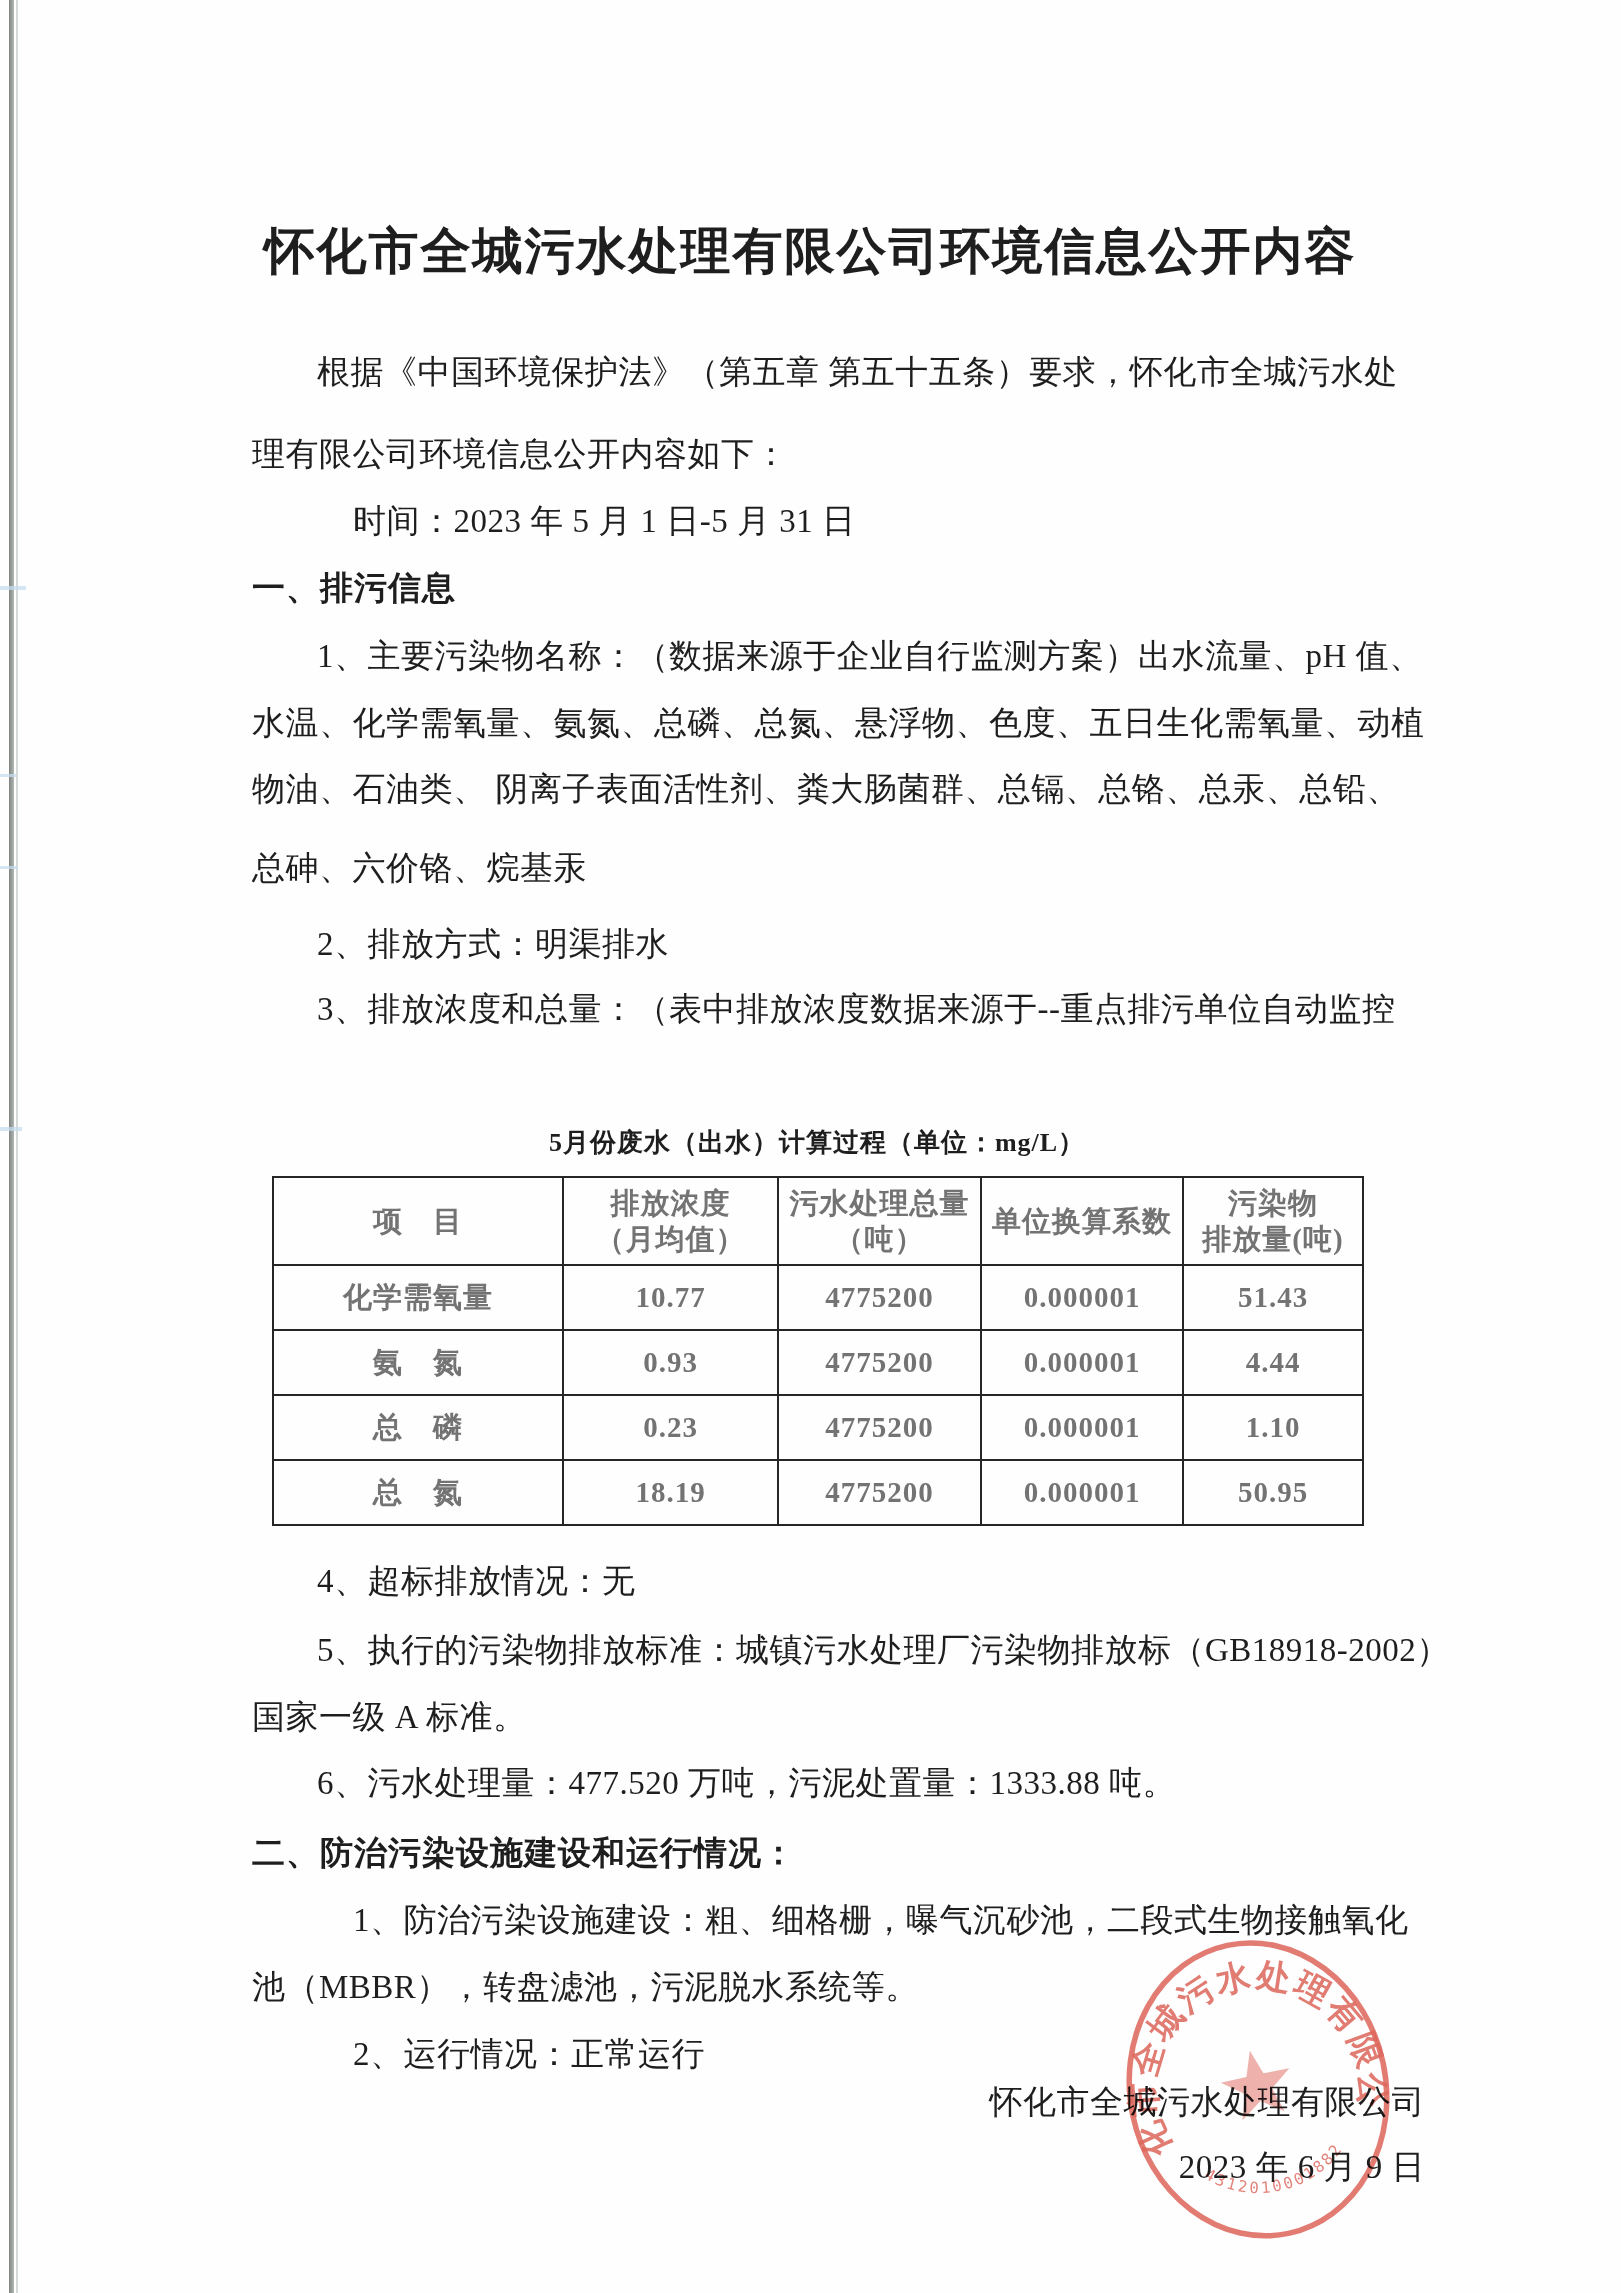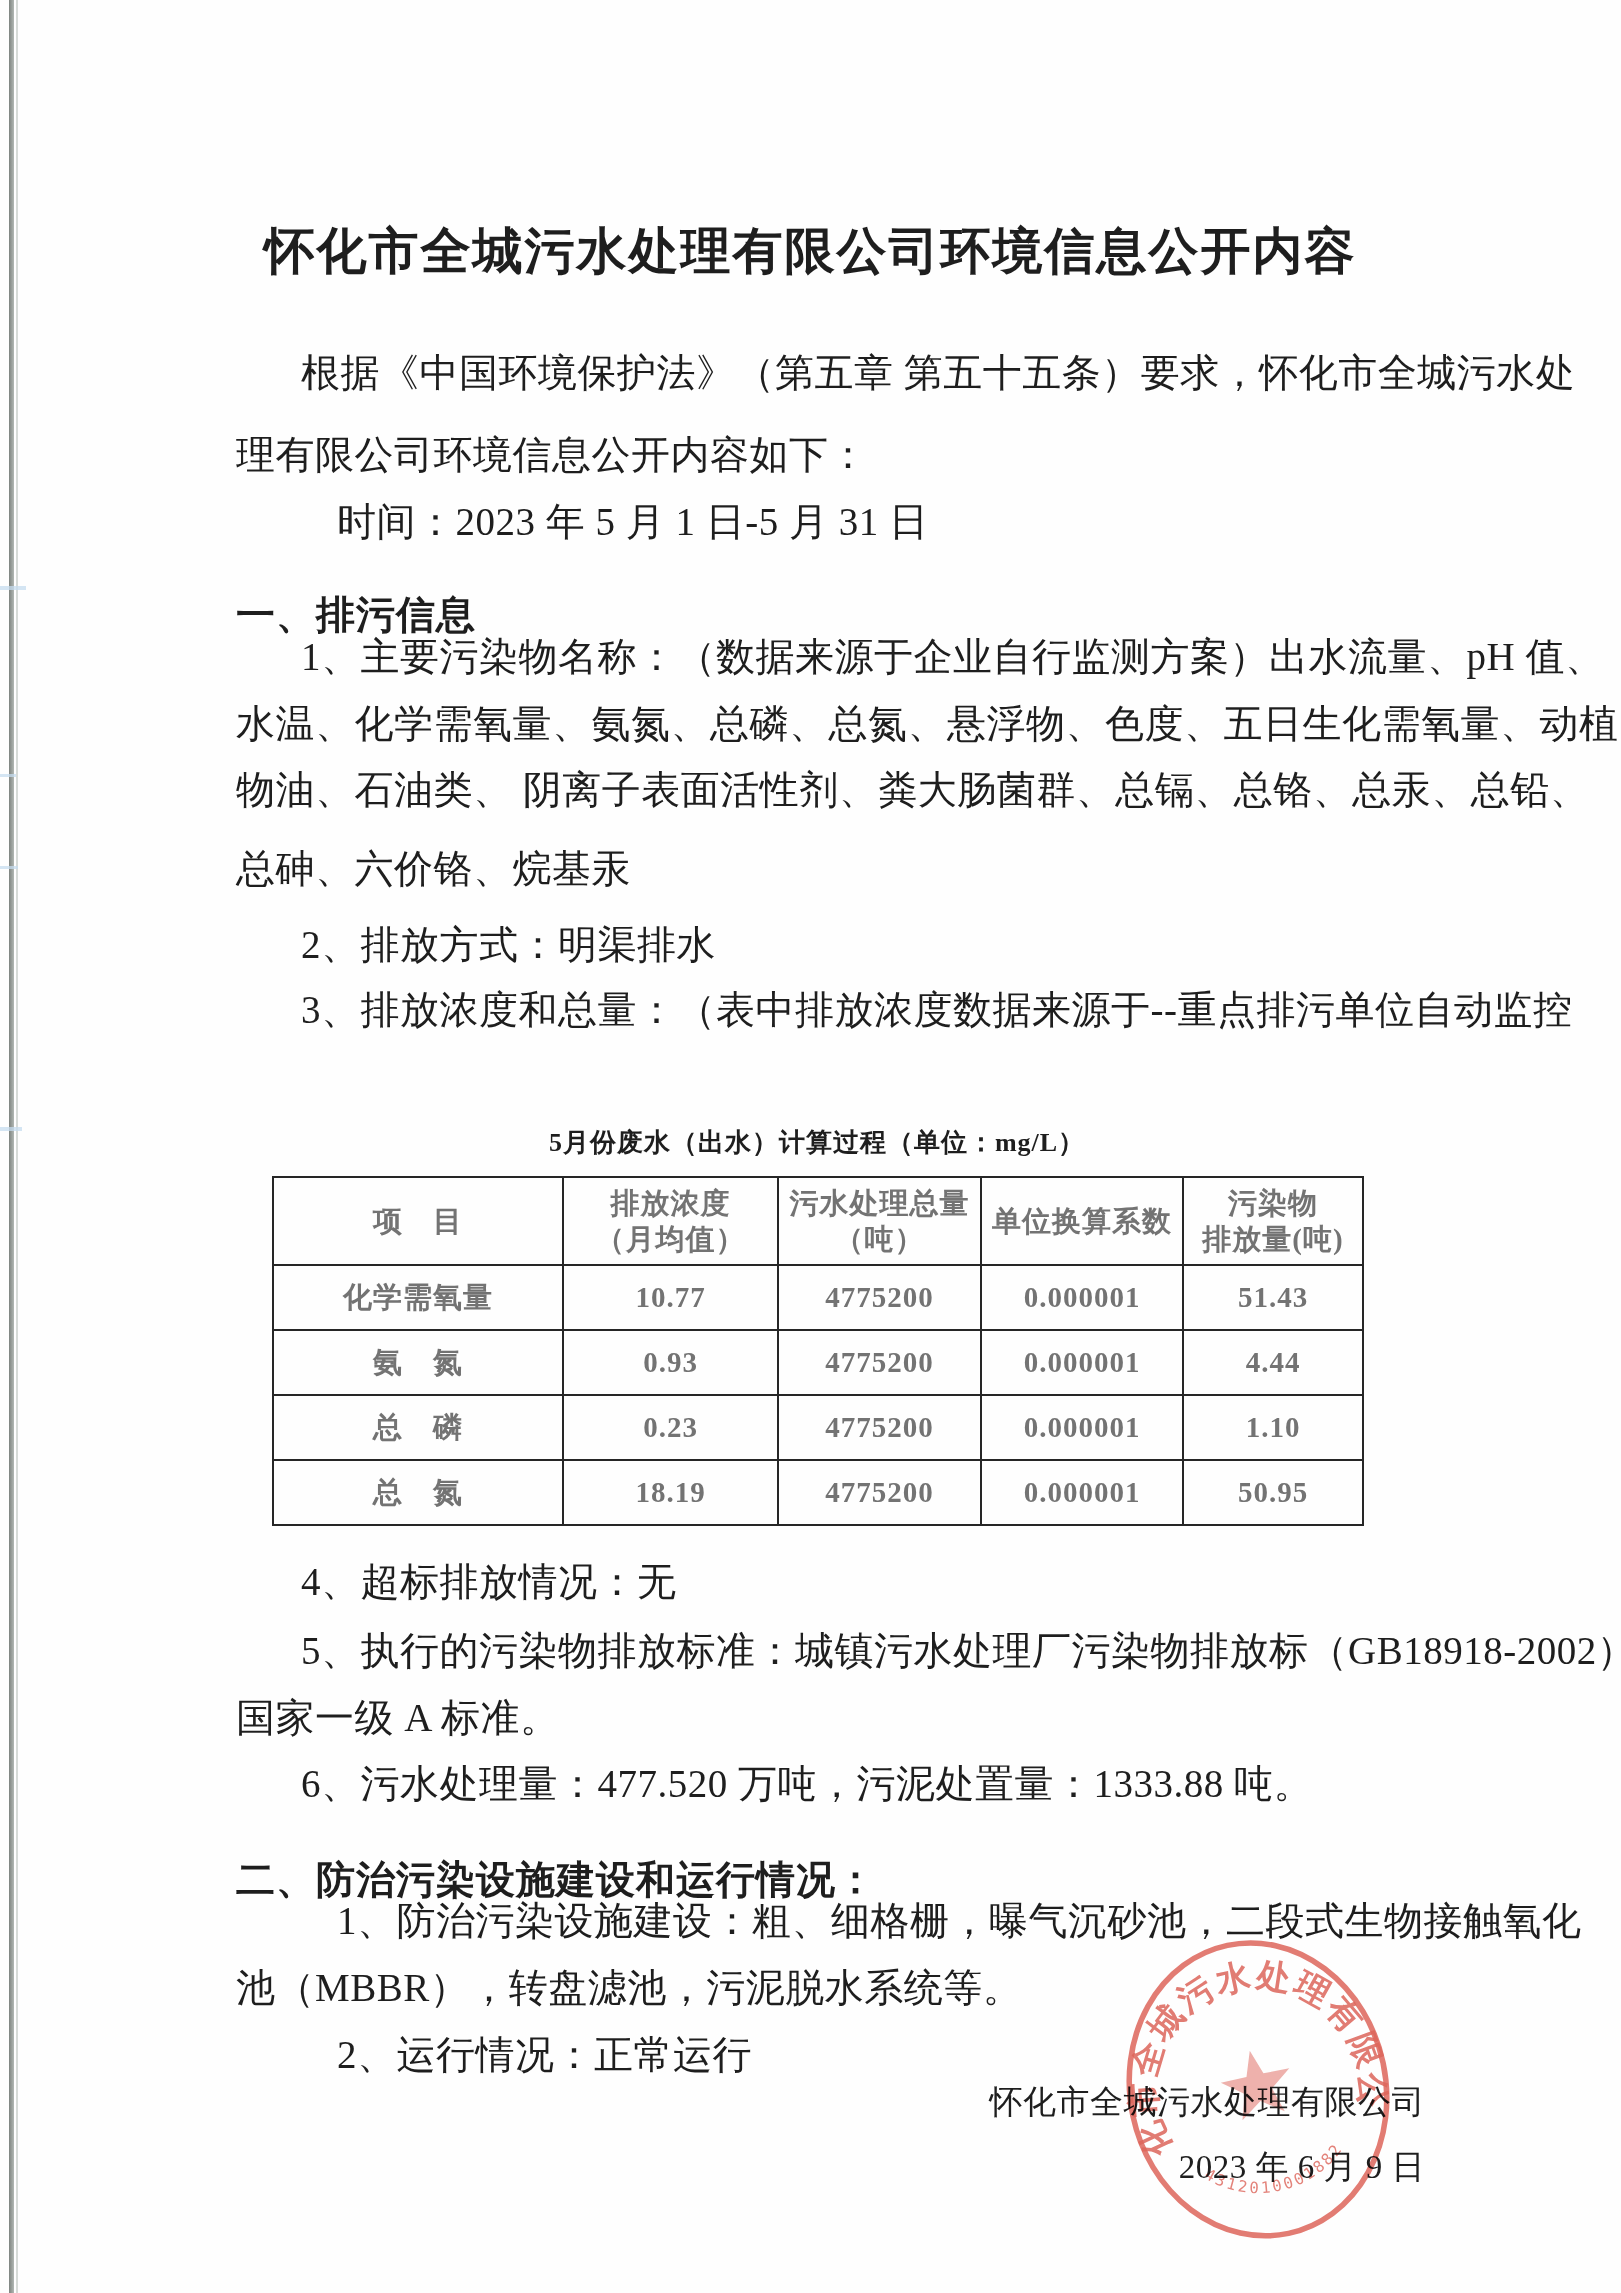--- a/index.html
+++ b/index.html
@@ -25,7 +25,7 @@
     font-size:50px;font-weight:700;letter-spacing:2px;white-space:pre;
   }
   .line{
-    position:absolute;left:236px;width:1235px;font-size:39px;line-height:39px;
+    position:absolute;left:252px;width:1235px;font-size:33px;line-height:39px;
     white-space:pre;letter-spacing:0.5px;
   }
   .ind2{padding-left:65px;}

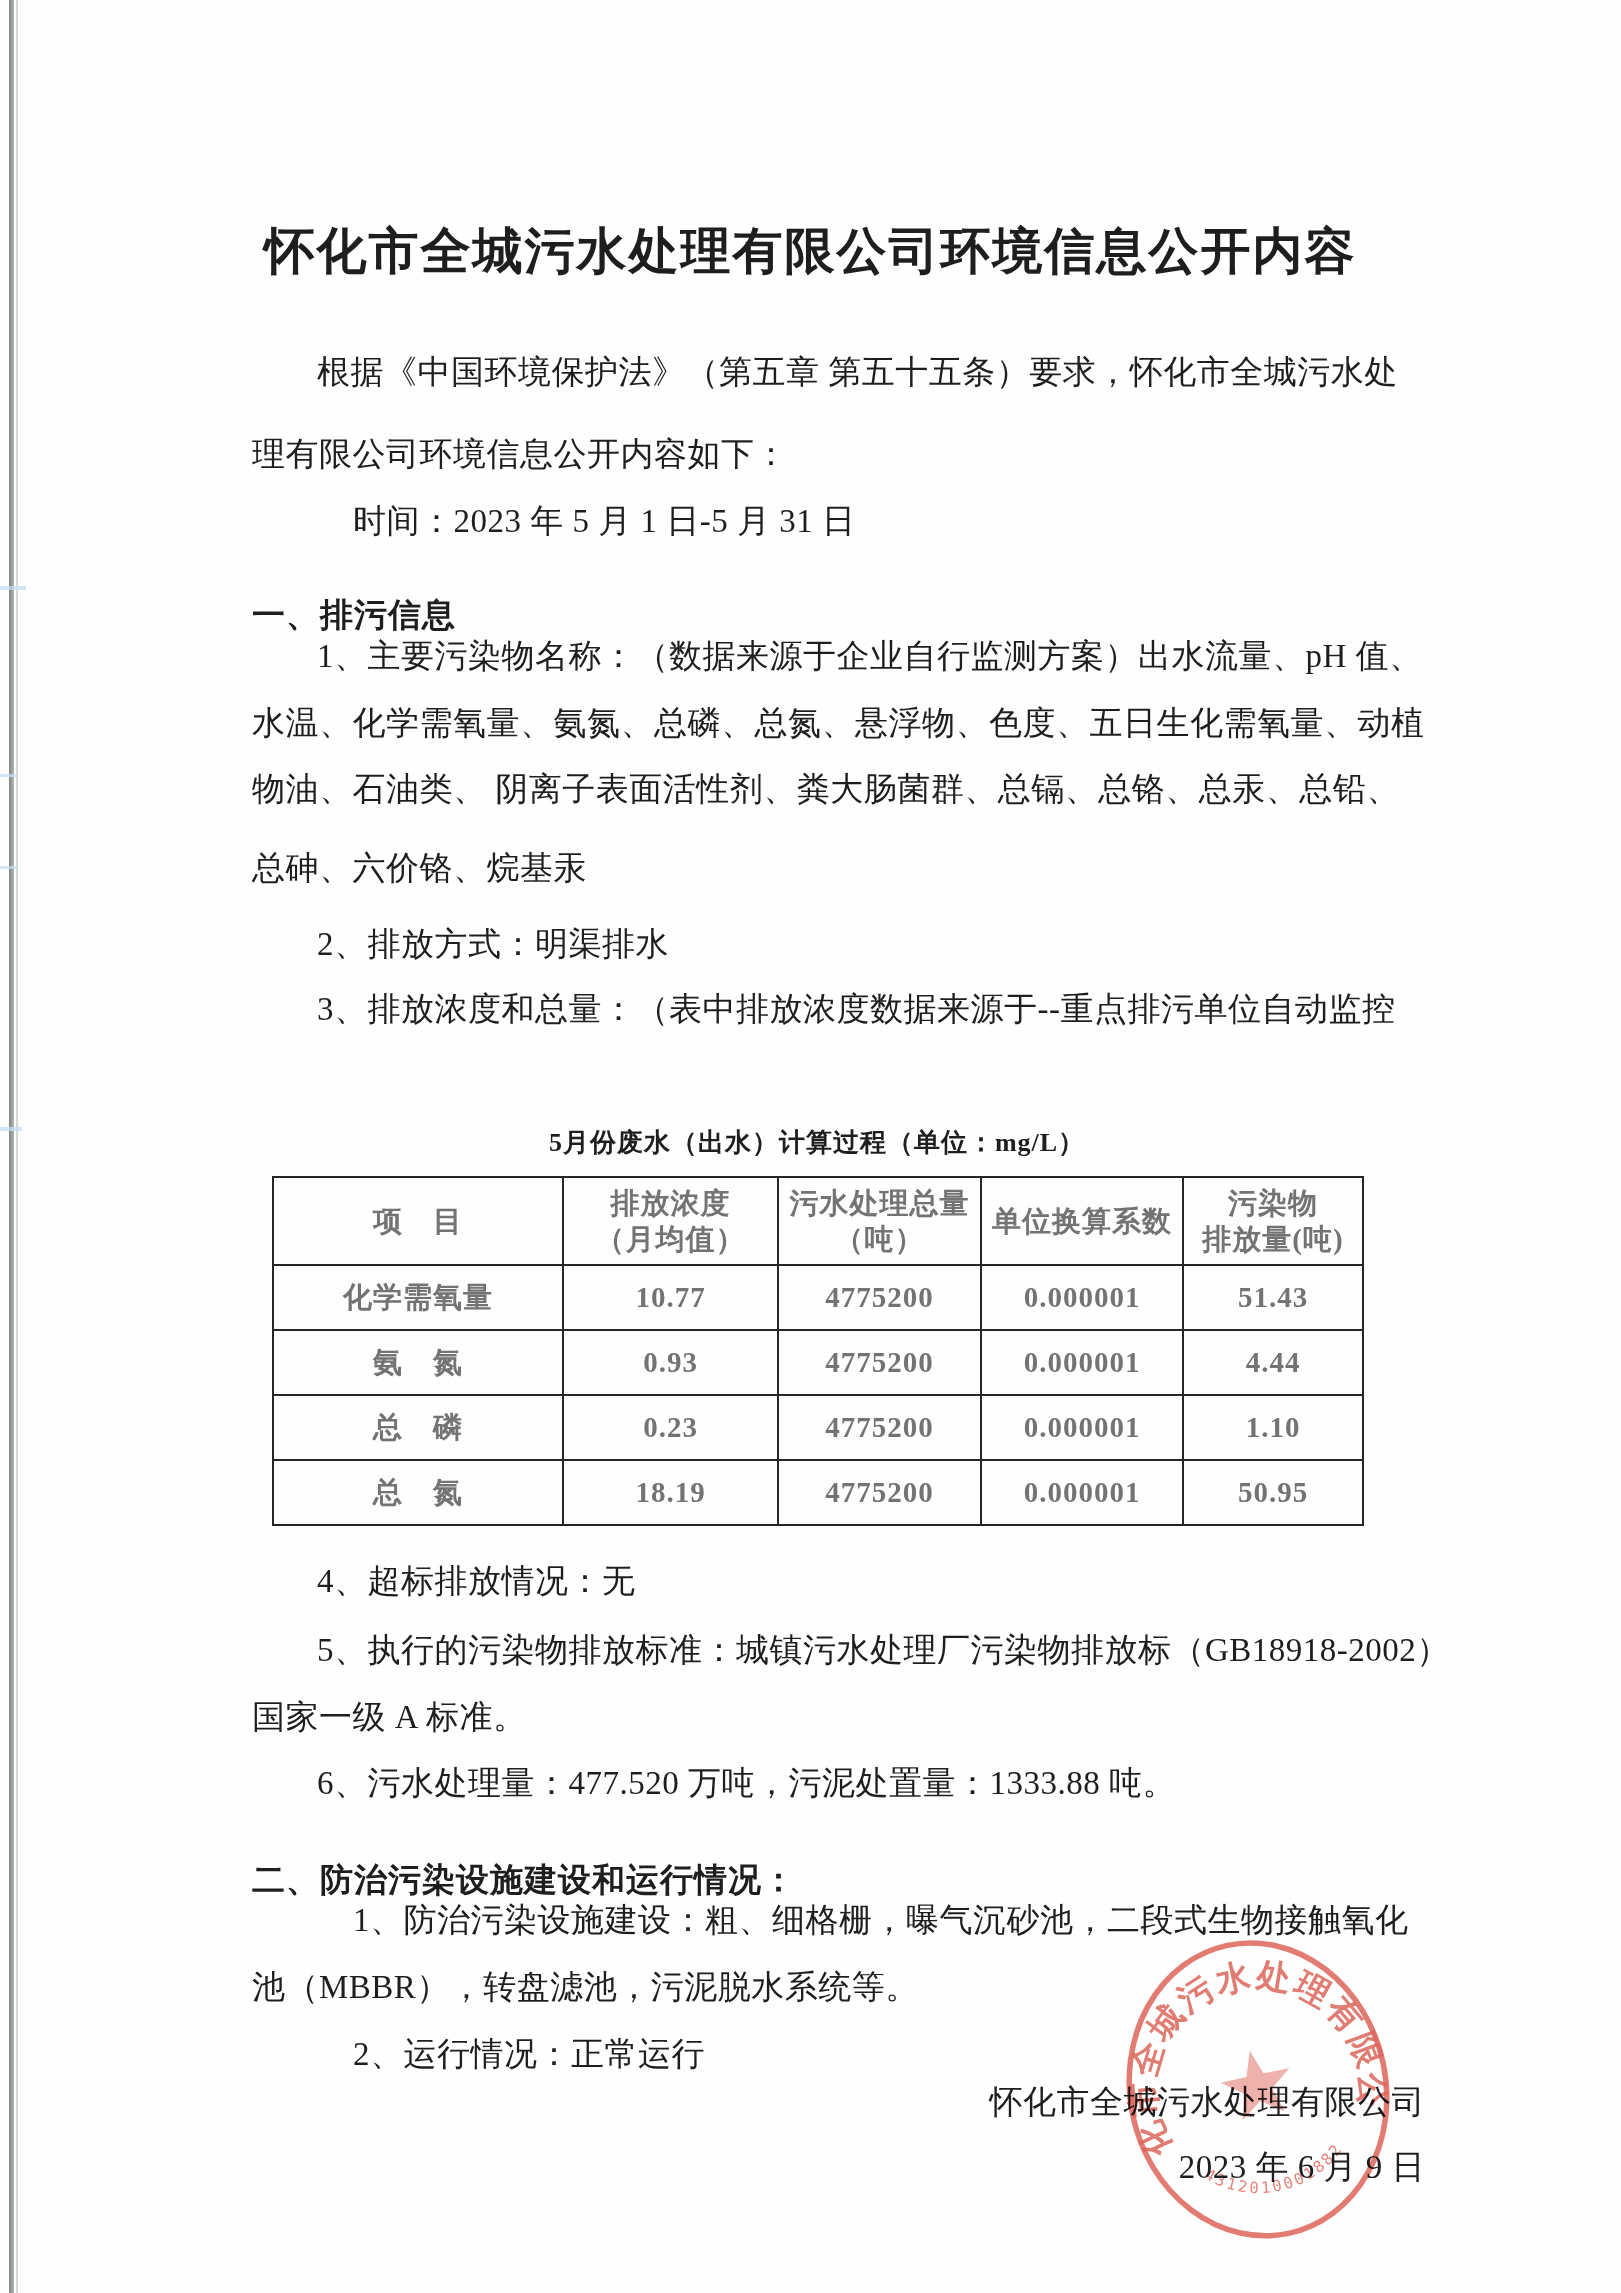--- a/index.html
+++ b/index.html
@@ -30,7 +30,7 @@
   }
   .ind2{padding-left:65px;}
   .ind3{padding-left:101px;}
-  .heading{font-family:"Liberation Sans","DejaVu Sans",sans-serif;font-weight:700;letter-spacing:1px;margin-top:27px;}
+  .heading{font-family:"Liberation Sans","DejaVu Sans",sans-serif;font-weight:700;letter-spacing:1px;}
 
   .table-title{
     position:absolute;left:272px;top:1125px;width:1090px;text-align:center;

